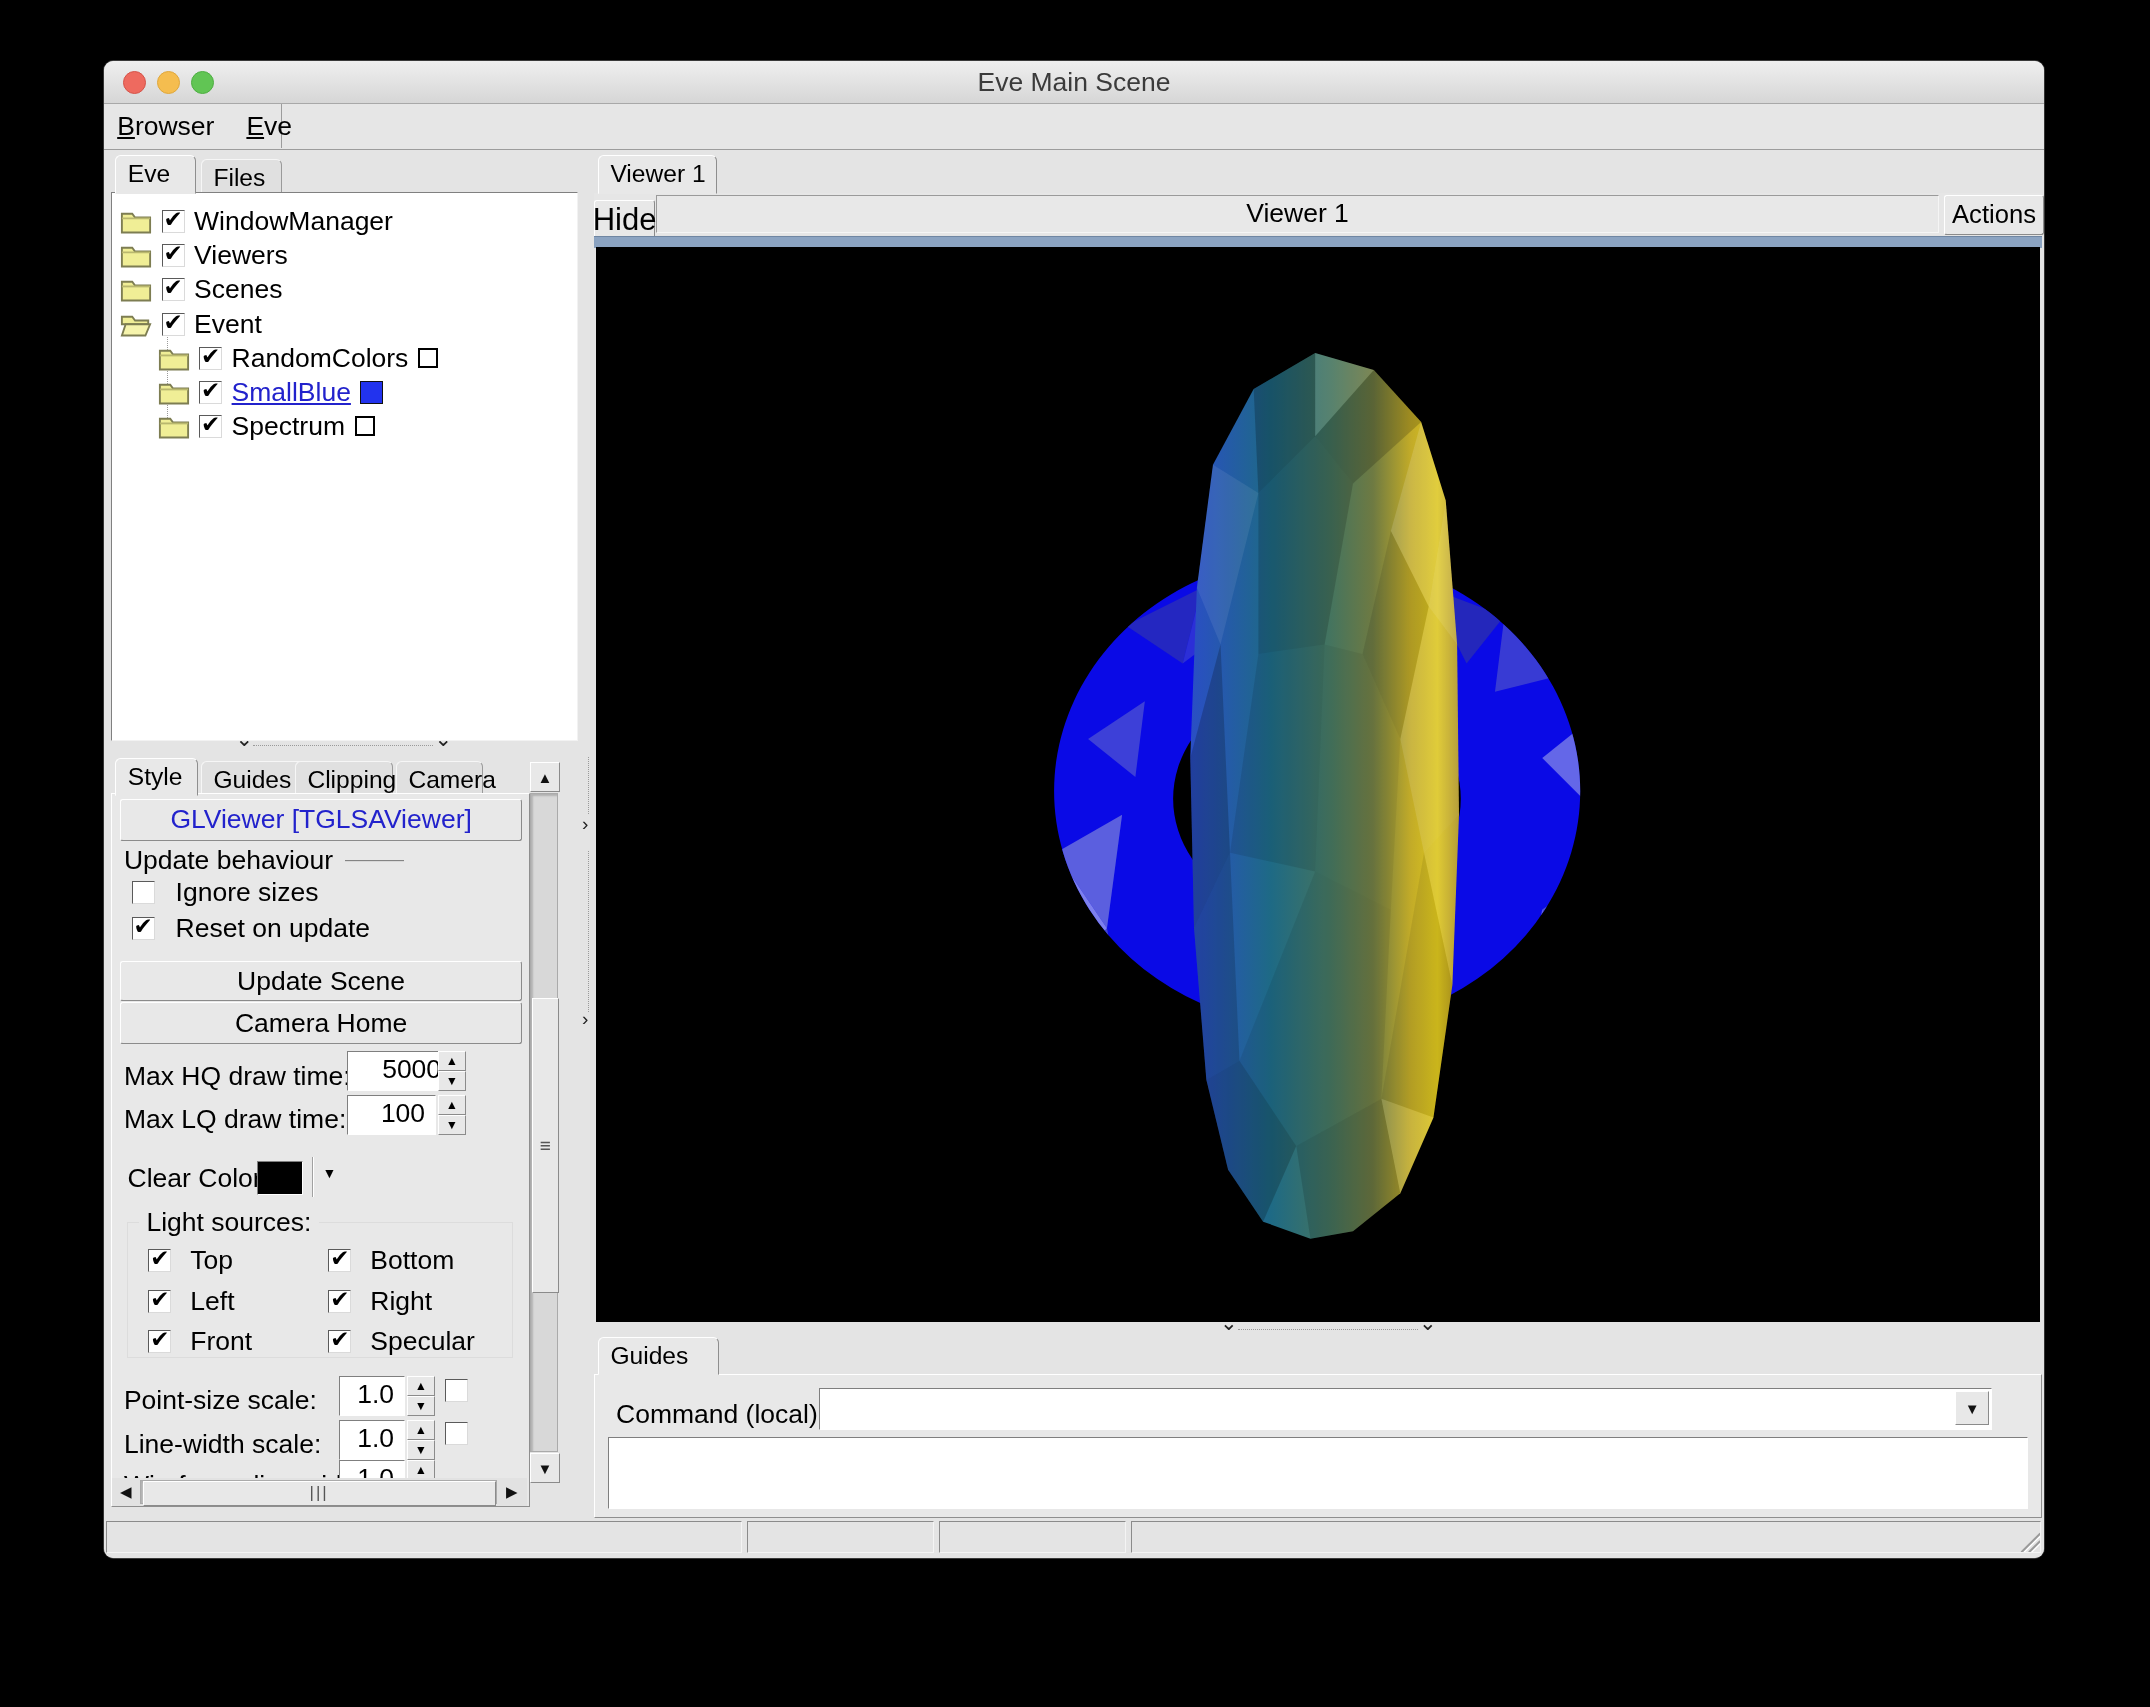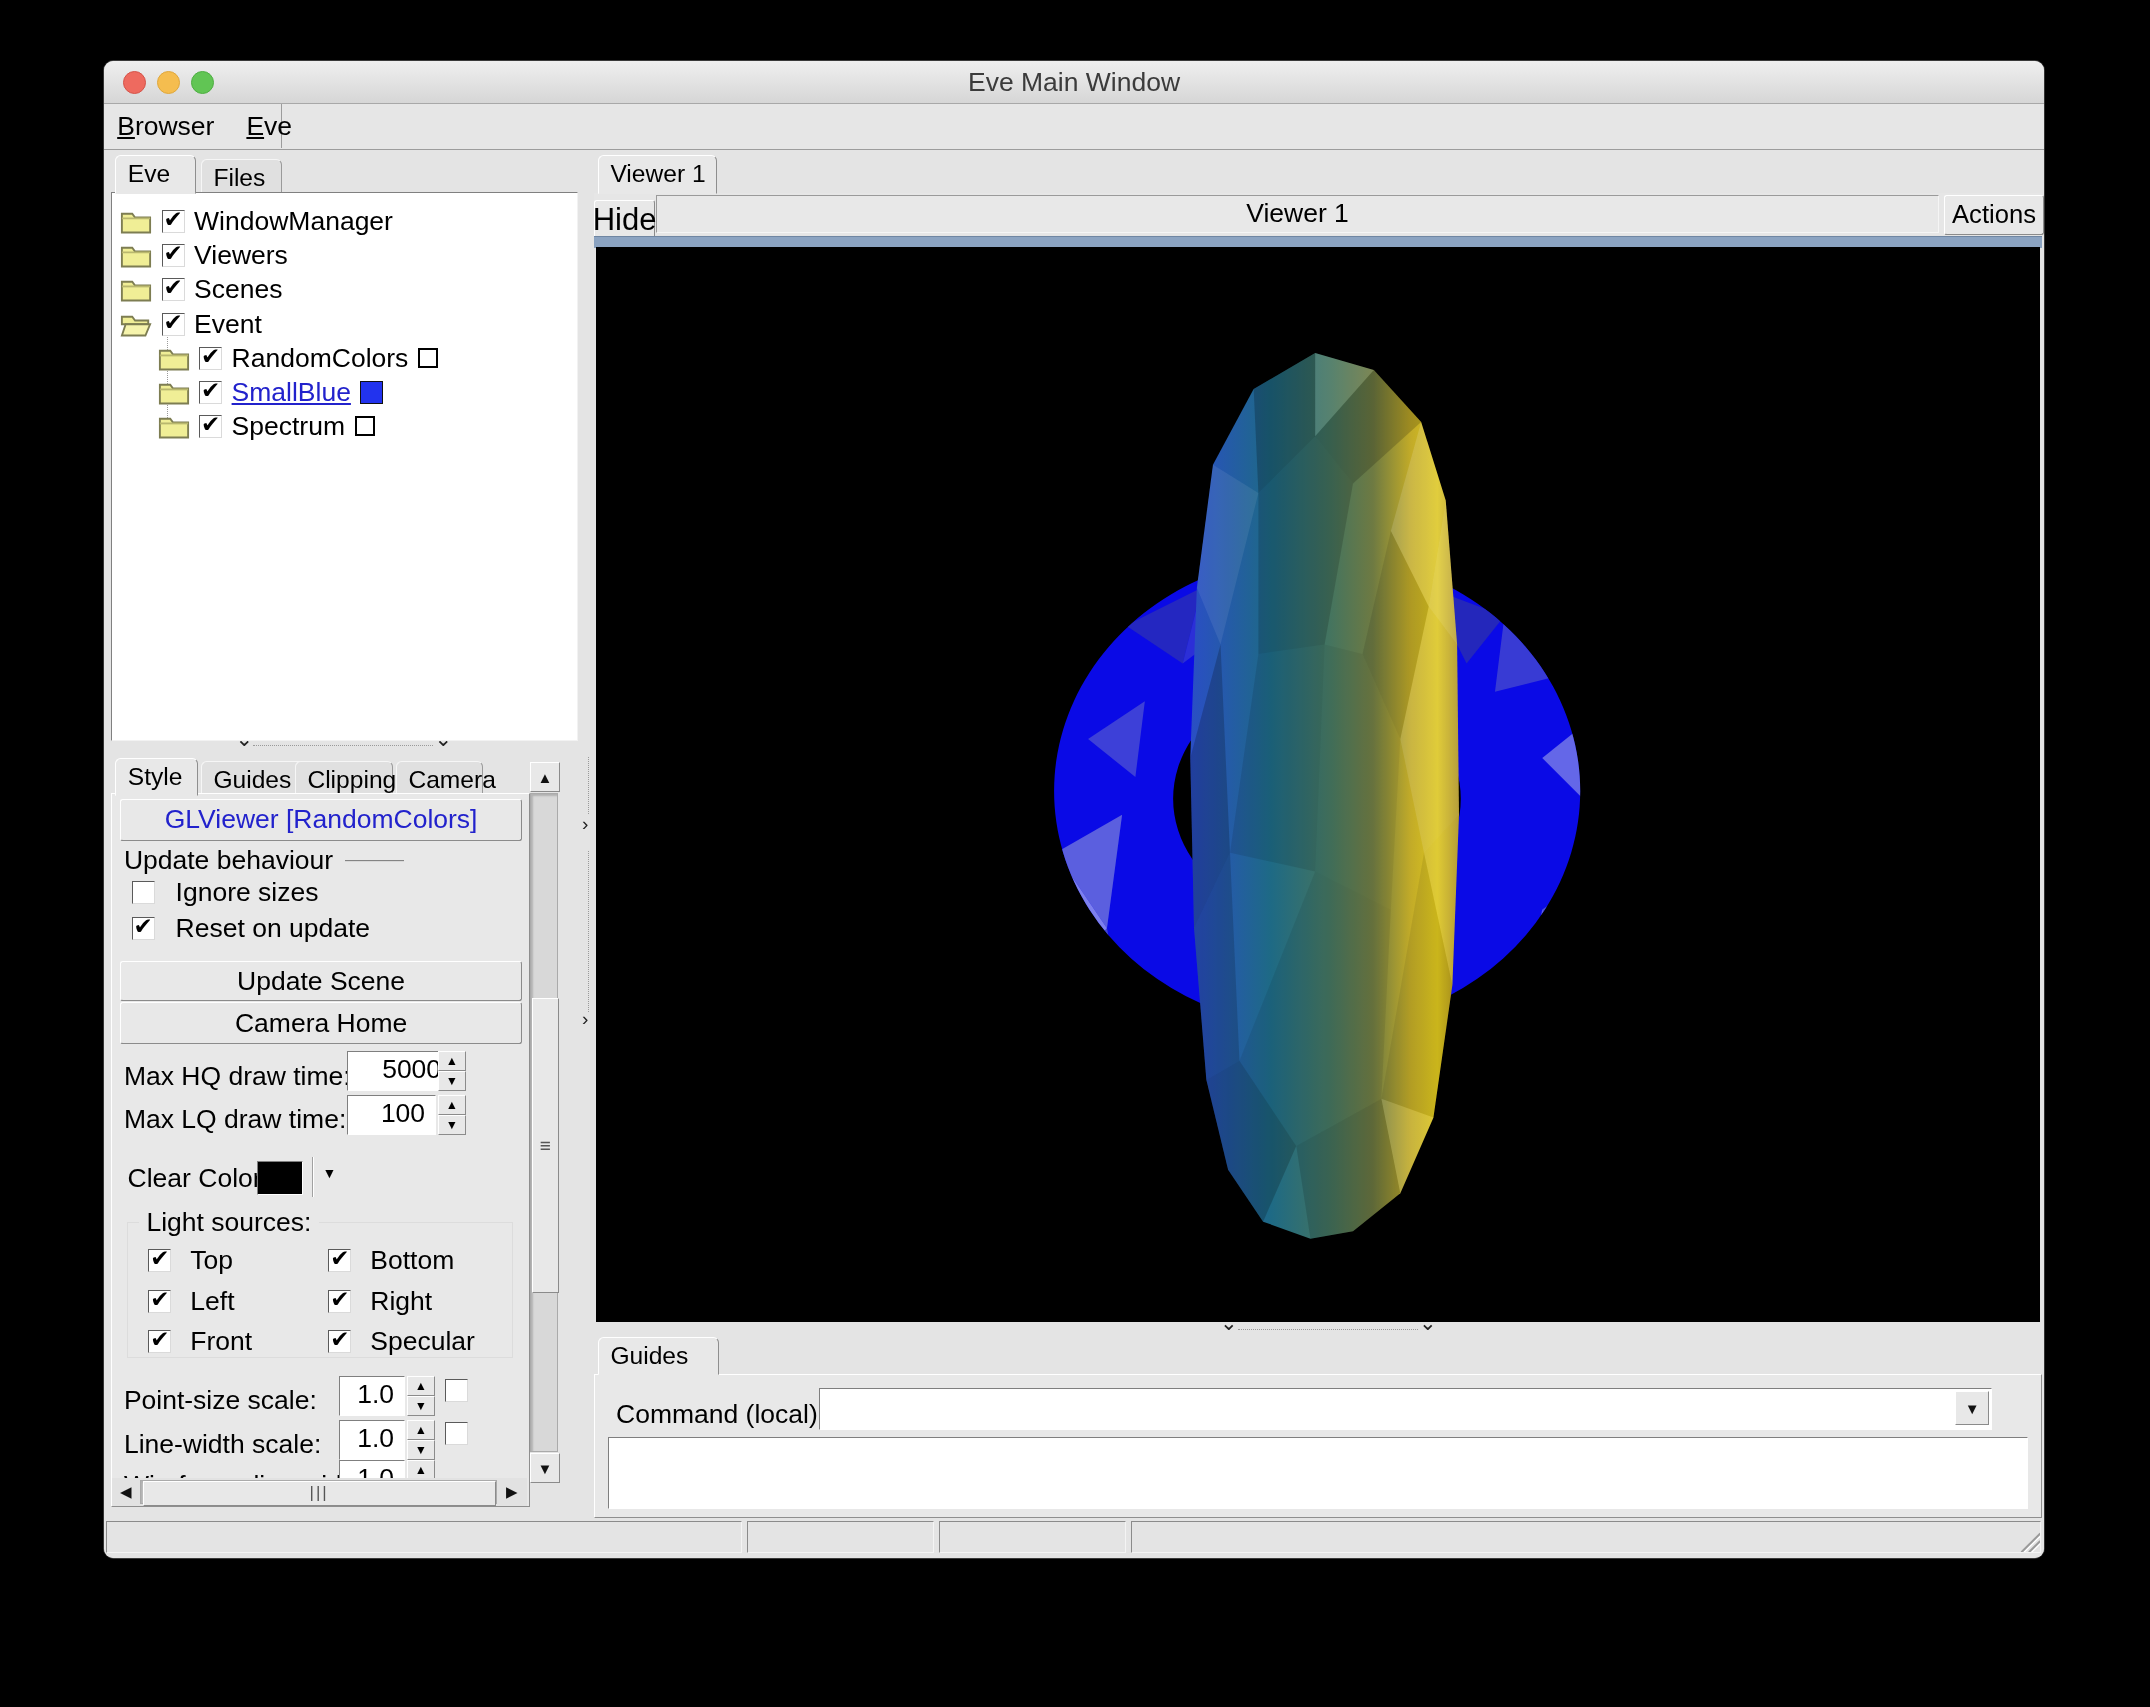--- a/index.html
+++ b/index.html
@@ -56,7 +56,7 @@
     <div class="tl" style="left:19px;background:#ee6a5f;border:0.9px solid #d45349;"></div>
     <div class="tl" style="left:53px;background:#f5bd4f;border:0.9px solid #dfa73c;"></div>
     <div class="tl" style="left:87px;background:#61c554;border:0.9px solid #4eae42;"></div>
-    <div class="title-text">Eve Main Window</div>
+    <div class="title-text">Eve Main Scene</div>
   </div>
 
   <div class="menubar">

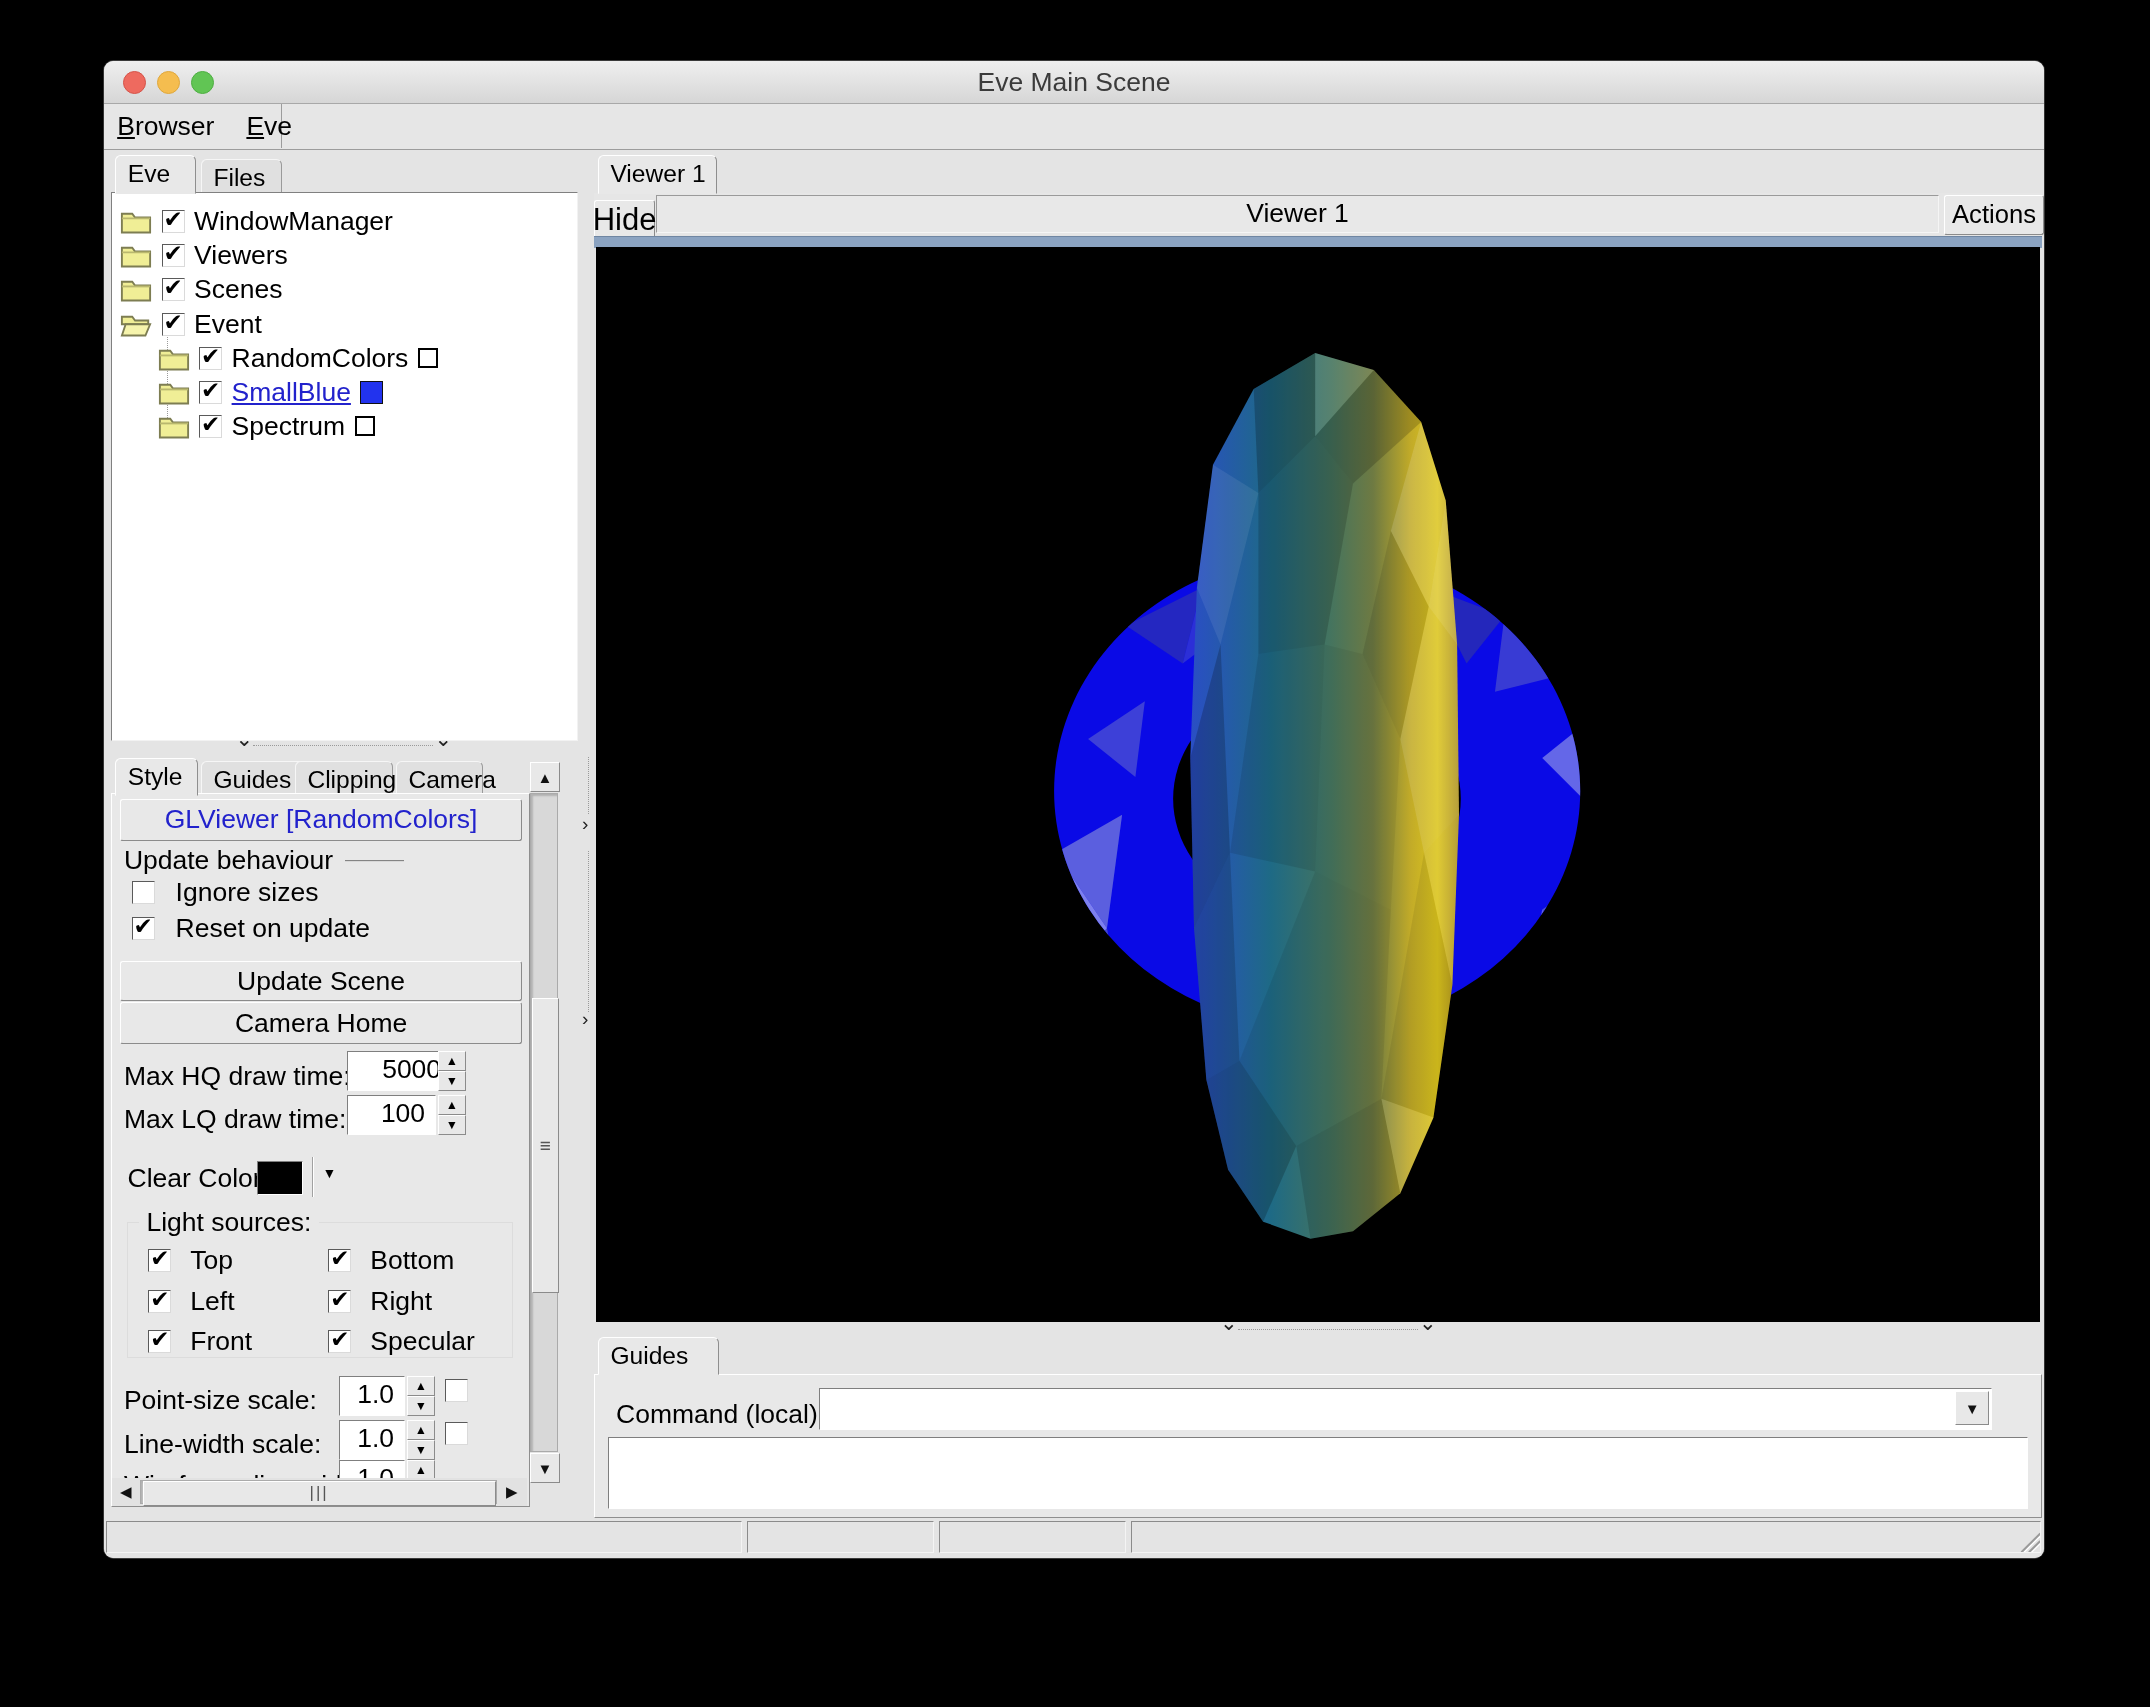--- a/index.html
+++ b/index.html
@@ -183,7 +183,7 @@
   <div class="abs" style="left:6.6px;top:732px;width:419px;height:714px;background:#e8e8e8;border:1.9px solid;border-color:#fff #8e8e8e #8e8e8e #fff;box-sizing:border-box;overflow:hidden;z-index:2;">
 
     <div class="bev-out btn abs" style="left:8.5px;top:4.7px;width:400px;height:40px;">
-      <span style="color:#2222cc;">GLViewer [RandomColors]</span>
+      <span style="color:#2222cc;">GLViewer [TGLSAViewer]</span>
     </div>
 
     <div class="abs" style="left:12.3px;top:51px;display:flex;align-items:center;gap:11.4px;">

